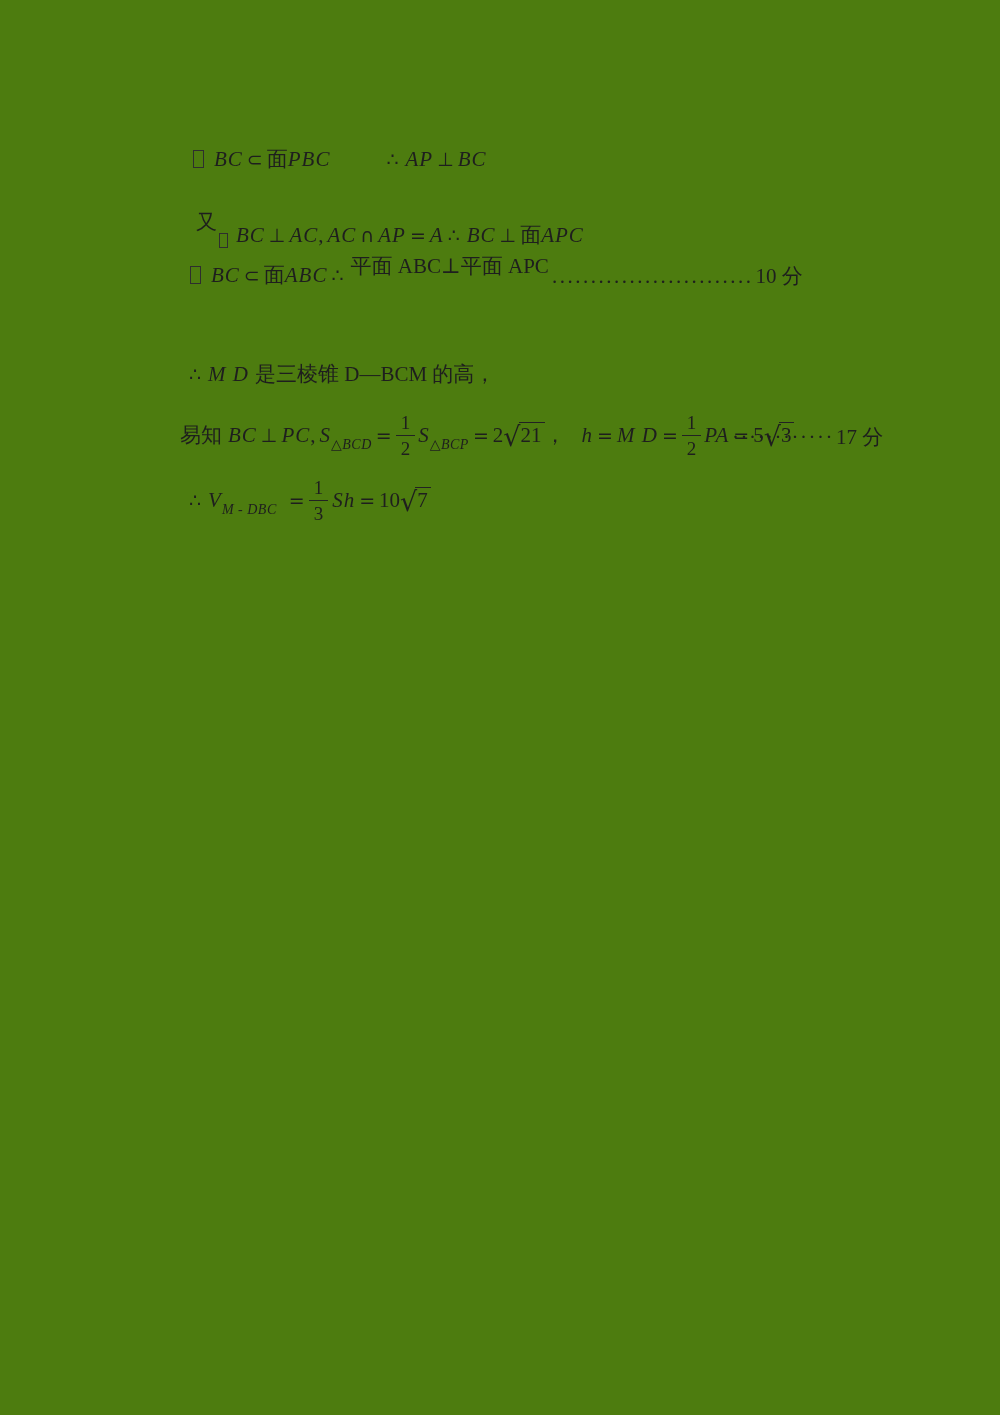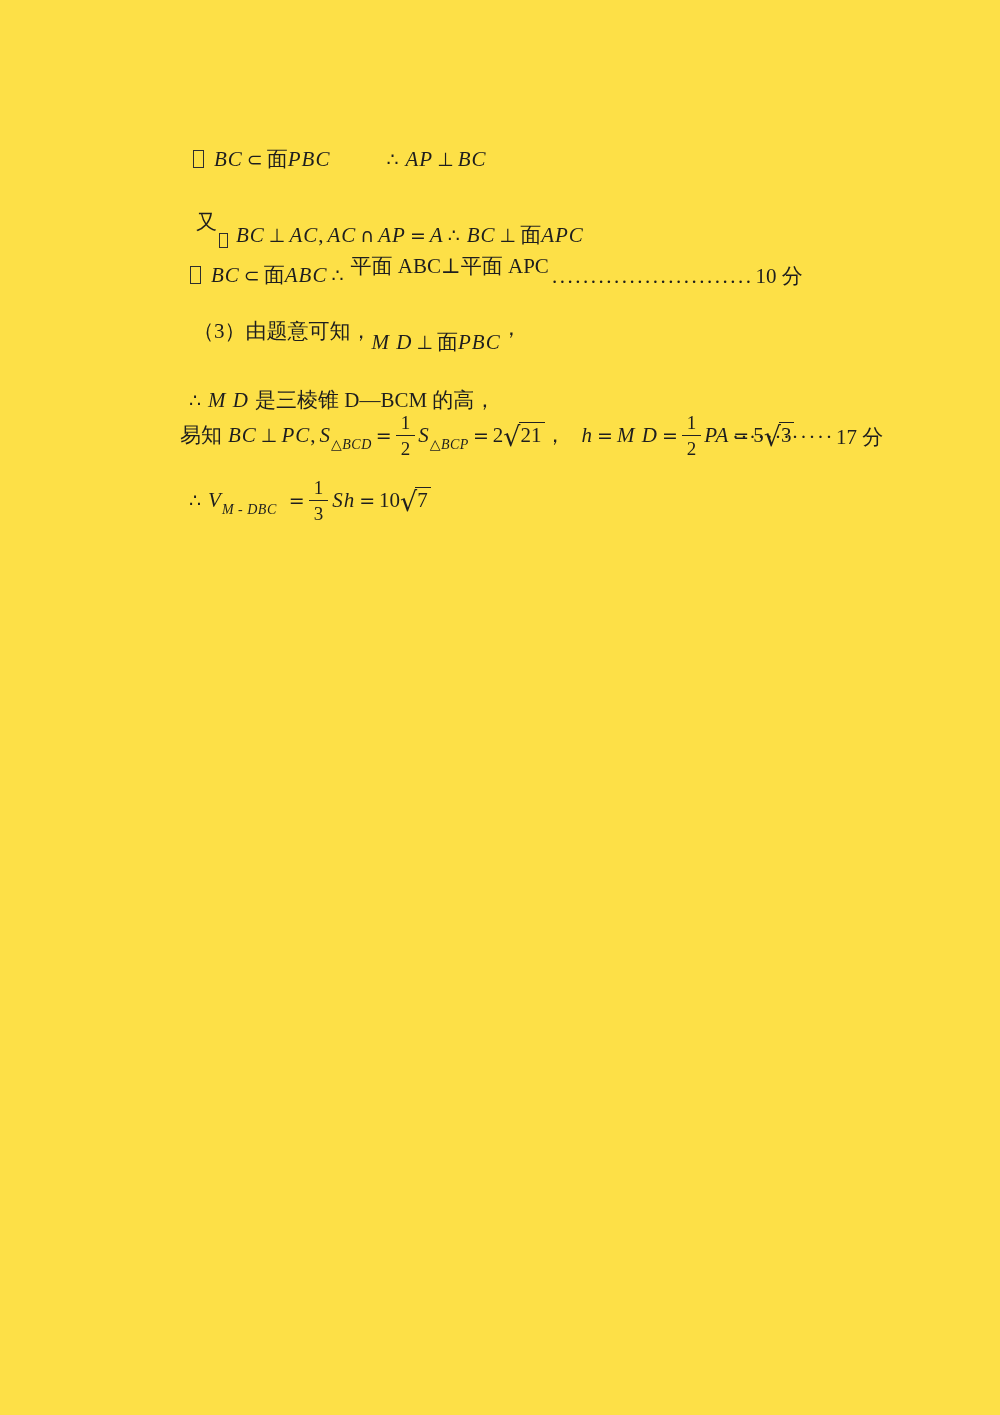--- a/index.html
+++ b/index.html
@@ -6,7 +6,7 @@
   .page{
     position:relative;
     width:1000px;height:1415px;
-    background:#fde047;
+    background:#4d7c0f;
     font-family:"Liberation Serif","DejaVu Serif","DejaVu Sans",serif;
     color:#1e1e1e;
     overflow:hidden;

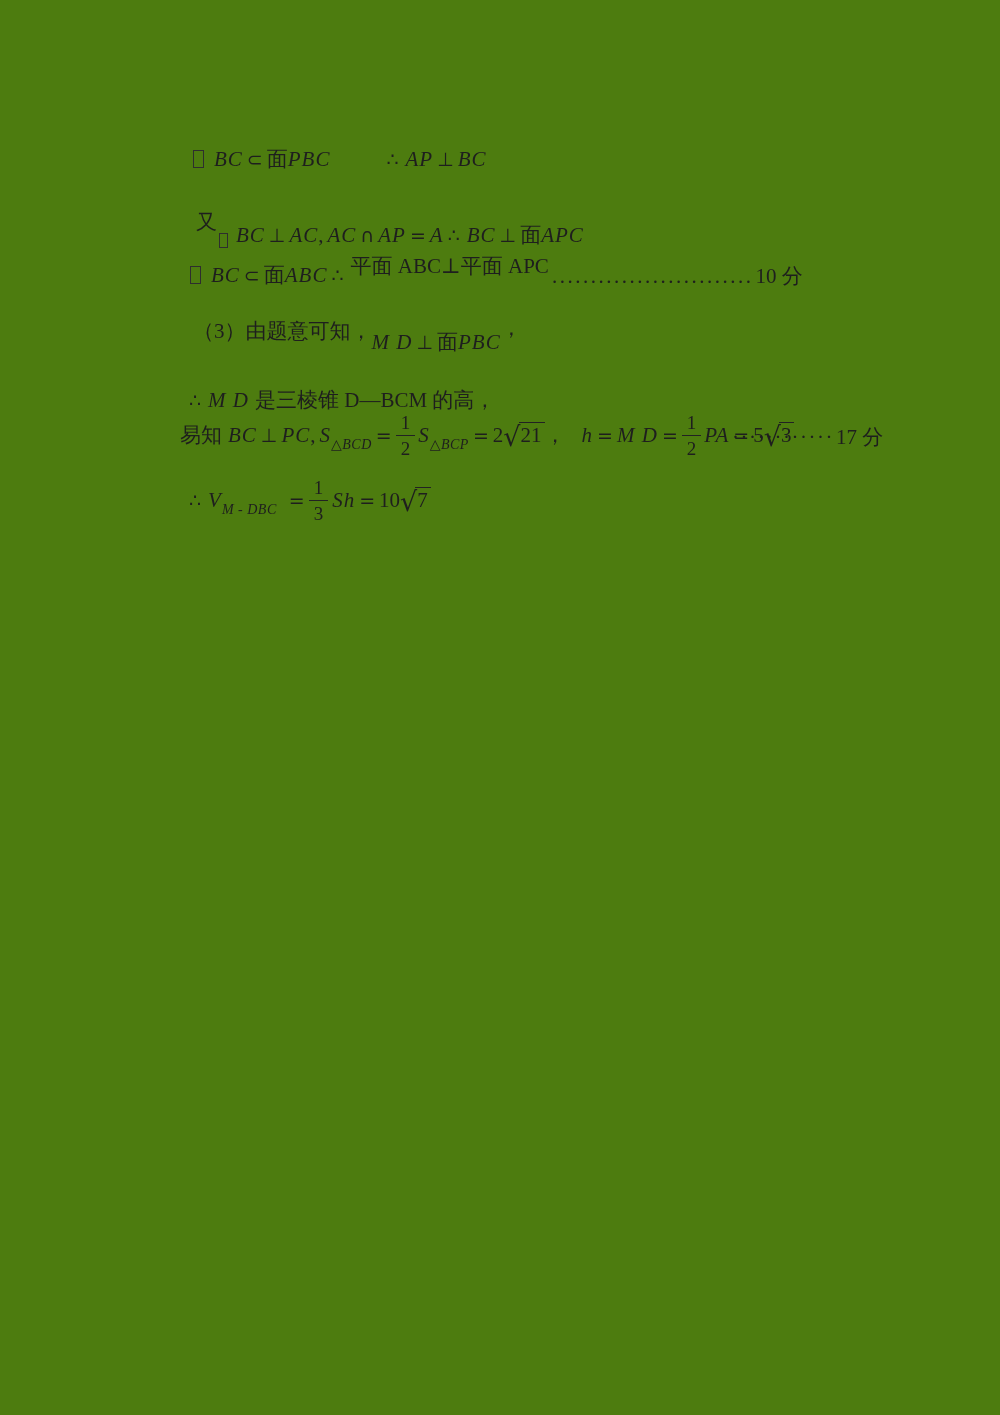--- a/index.html
+++ b/index.html
@@ -56,9 +56,6 @@
     </span>
   </div>
 
-  <div class="line" style="top:318px;left:193px;">
-    <span class="cn">（3）由题意可知，</span><span class="low-group"><span class="mi">M D</span><span class="mo">⊥</span><span class="cn">面</span><span class="mi">PBC</span></span><span class="cn raise-comma">，</span>
-  </div>
 
   <div class="line" style="top:387px;left:185px;">
     <span class="mo therefore">∴</span><span class="mi">M D</span><span class="spacer" style="width:6px;"></span><span class="cn">是三棱锥 D—BCM 的高，</span>

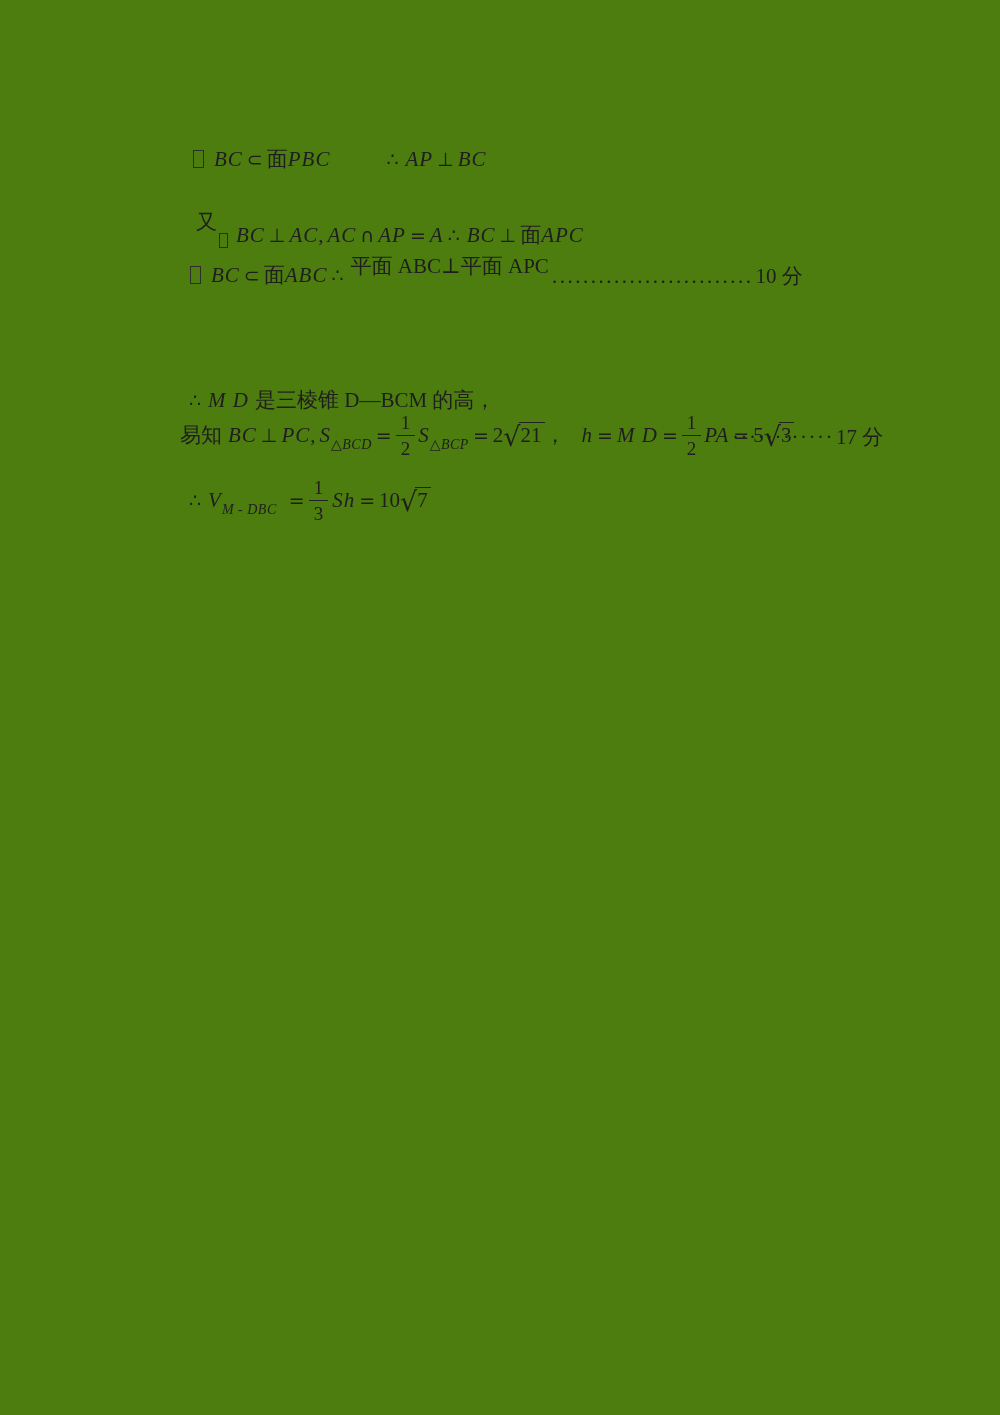--- a/index.html
+++ b/index.html
@@ -57,7 +57,7 @@
   </div>
 
 
-  <div class="line" style="top:387px;left:185px;">
+  <div class="line" style="top:361px;left:185px;">
     <span class="mo therefore">∴</span><span class="mi">M D</span><span class="spacer" style="width:6px;"></span><span class="cn">是三棱锥 D—BCM 的高，</span>
   </div>
 

